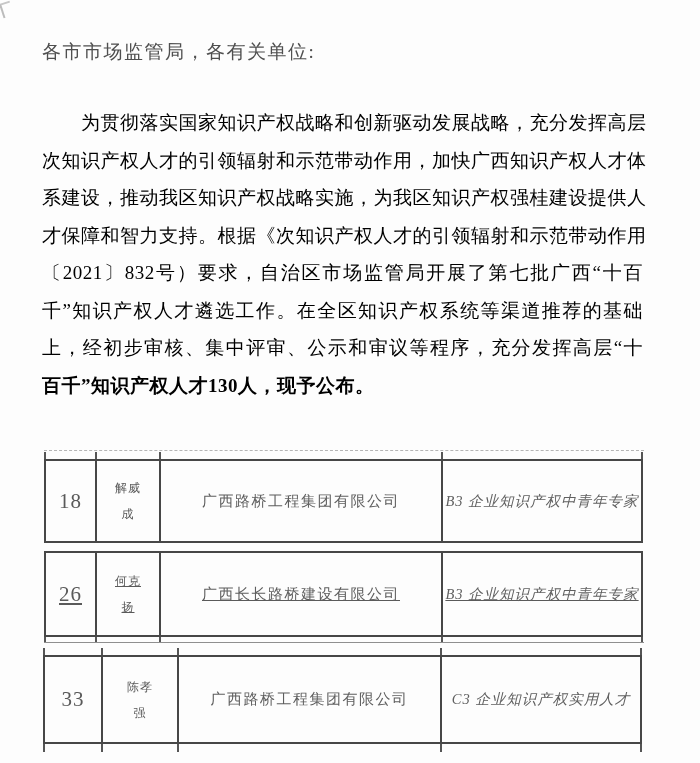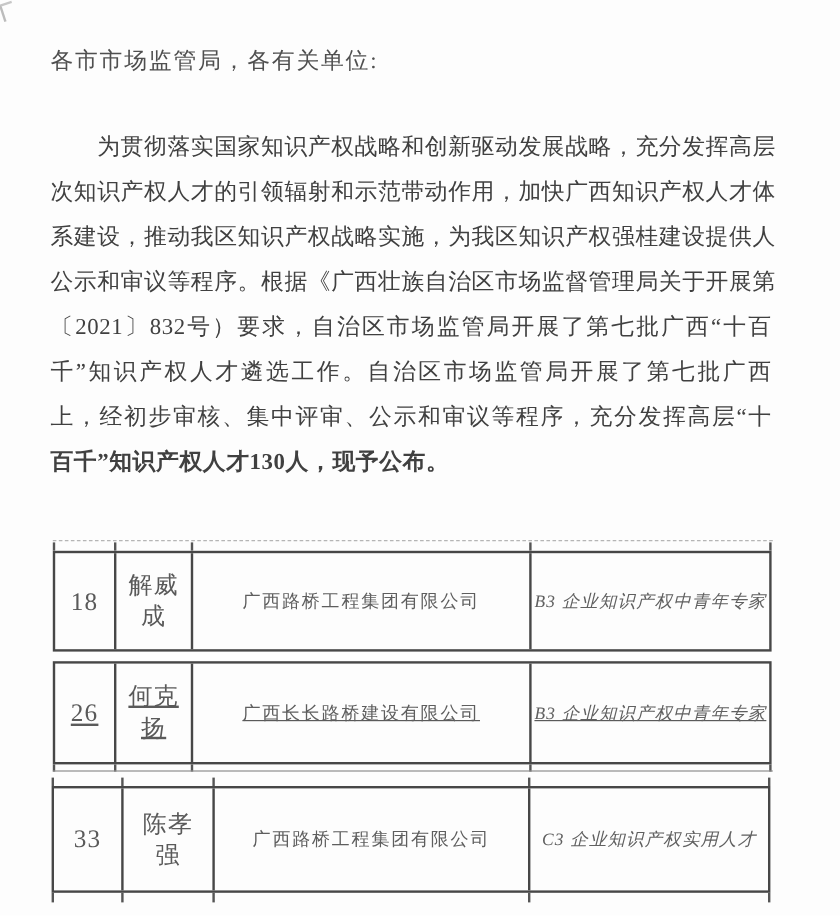--- a/index.html
+++ b/index.html
@@ -22,7 +22,7 @@
   }
   .para{
     position:absolute;left:42px;top:104px;width:601px;
-    color:#404040;font-size:19px;letter-spacing:.5px;
+    color:#000000;font-size:19px;letter-spacing:.5px;
   }
   .pline{
     height:37.5px;line-height:37.5px;

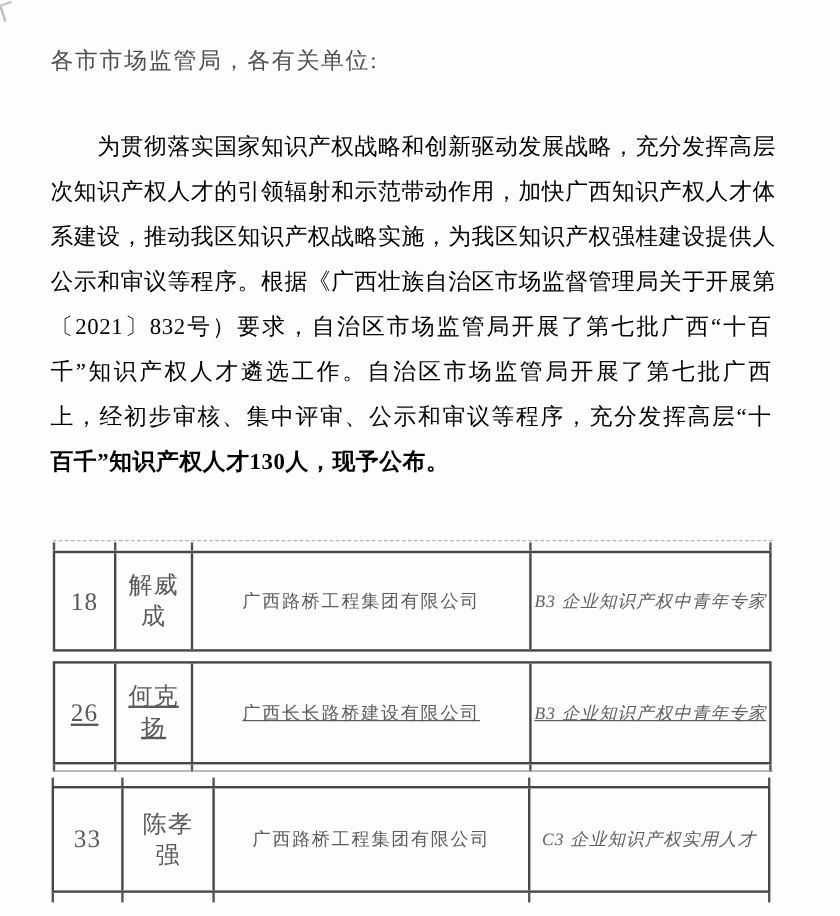--- a/index.html
+++ b/index.html
@@ -68,7 +68,7 @@
     <div class="pline first">为贯彻落实国家知识产权战略和创新驱动发展战略，充分发挥高层</div>
     <div class="pline">次知识产权人才的引领辐射和示范带动作用，加快广西知识产权人才体</div>
     <div class="pline">系建设，推动我区知识产权战略实施，为我区知识产权强桂建设提供人</div>
-    <div class="pline">公示和审议等程序。根据《广西壮族自治区市场监督管理局关于开展第</div>
+    <div class="pline">才保障和智力支持。根据《次知识产权人才的引领辐射和示范带动作用</div>
     <div class="pline">〔2021〕832号）要求，自治区市场监管局开展了第七批广西“十百</div>
     <div class="pline">千”知识产权人才遴选工作。自治区市场监管局开展了第七批广西</div>
     <div class="pline">上，经初步审核、集中评审、公示和审议等程序，充分发挥高层“十</div>

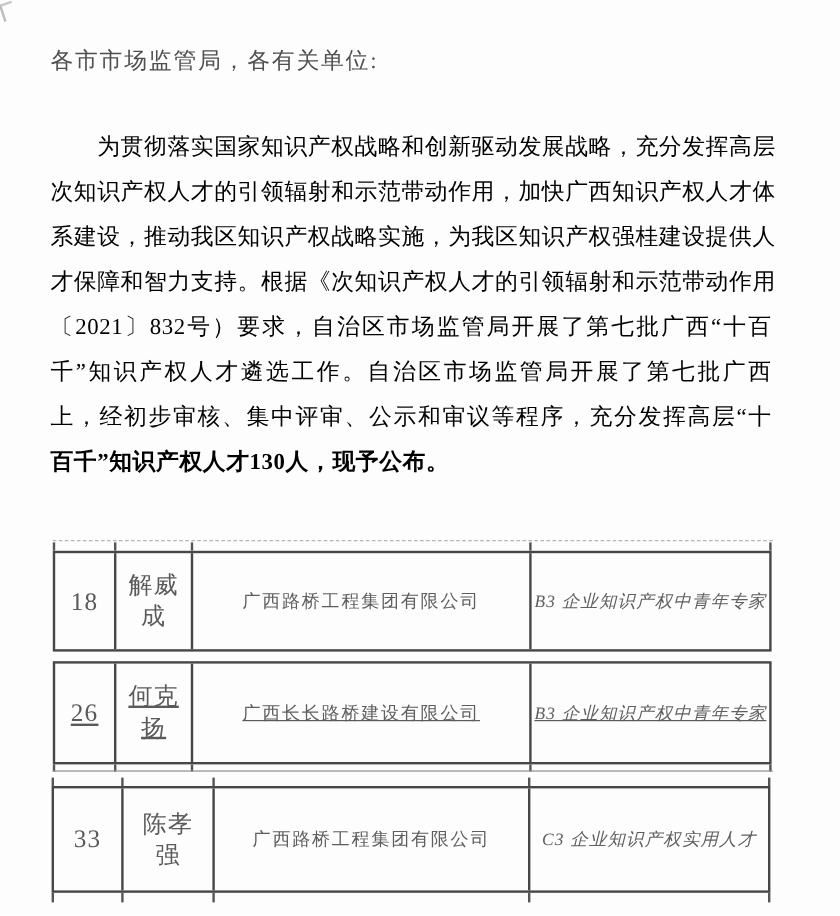--- a/index.html
+++ b/index.html
@@ -70,7 +70,7 @@
     <div class="pline">系建设，推动我区知识产权战略实施，为我区知识产权强桂建设提供人</div>
     <div class="pline">才保障和智力支持。根据《次知识产权人才的引领辐射和示范带动作用</div>
     <div class="pline">〔2021〕832号）要求，自治区市场监管局开展了第七批广西“十百</div>
-    <div class="pline">千”知识产权人才遴选工作。自治区市场监管局开展了第七批广西</div>
+    <div class="pline">千”知识产权人才遴选工作。在全区知识产权系统等渠道推荐的基础</div>
     <div class="pline">上，经初步审核、集中评审、公示和审议等程序，充分发挥高层“十</div>
     <div class="pline last">百千”知识产权人才130人，现予公布。</div>
   </div>

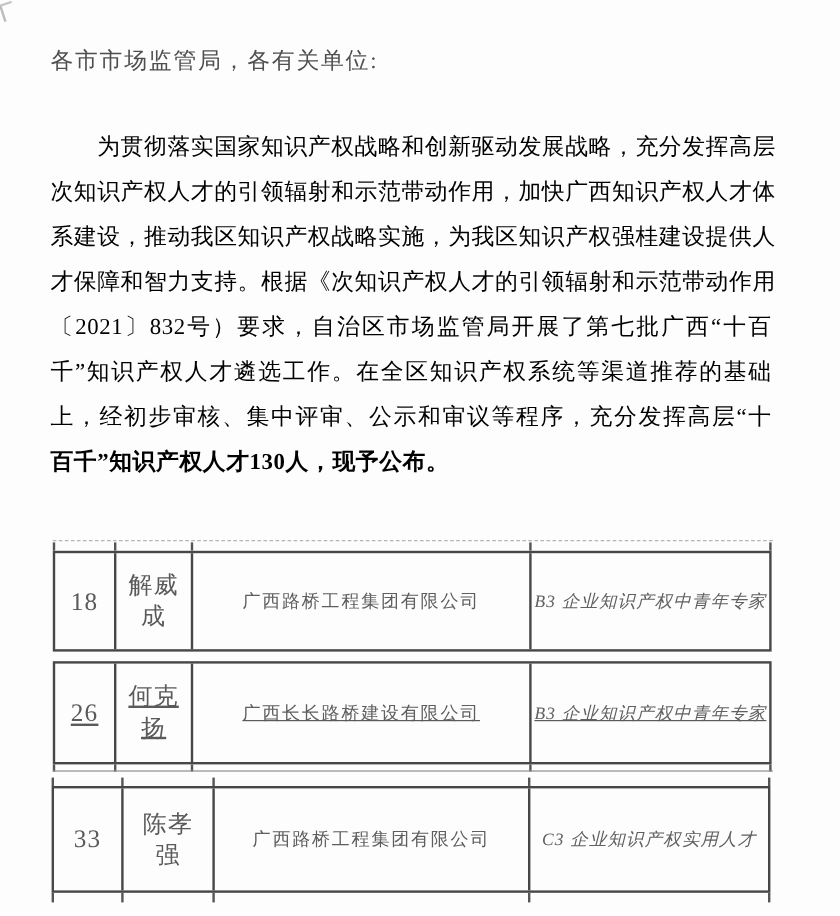--- a/index.html
+++ b/index.html
@@ -48,7 +48,7 @@
   }
   .cell:last-child{border-right:none;align-items:center;}
   .cell.no{font-size:21px;letter-spacing:1px;}
-  .cell.name{font-size:20px;line-height:26px;letter-spacing:1px;}
+  .cell.name{font-size:12px;line-height:26px;letter-spacing:1px;}
   .cell.company{font-size:15px;letter-spacing:1.5px;color:#5e5e5e;}
   .cell.category{font-size:14.5px;font-style:italic;letter-spacing:1px;color:#606060;}
   .trow1{left:44px;top:459px;width:599px;height:84px;}

